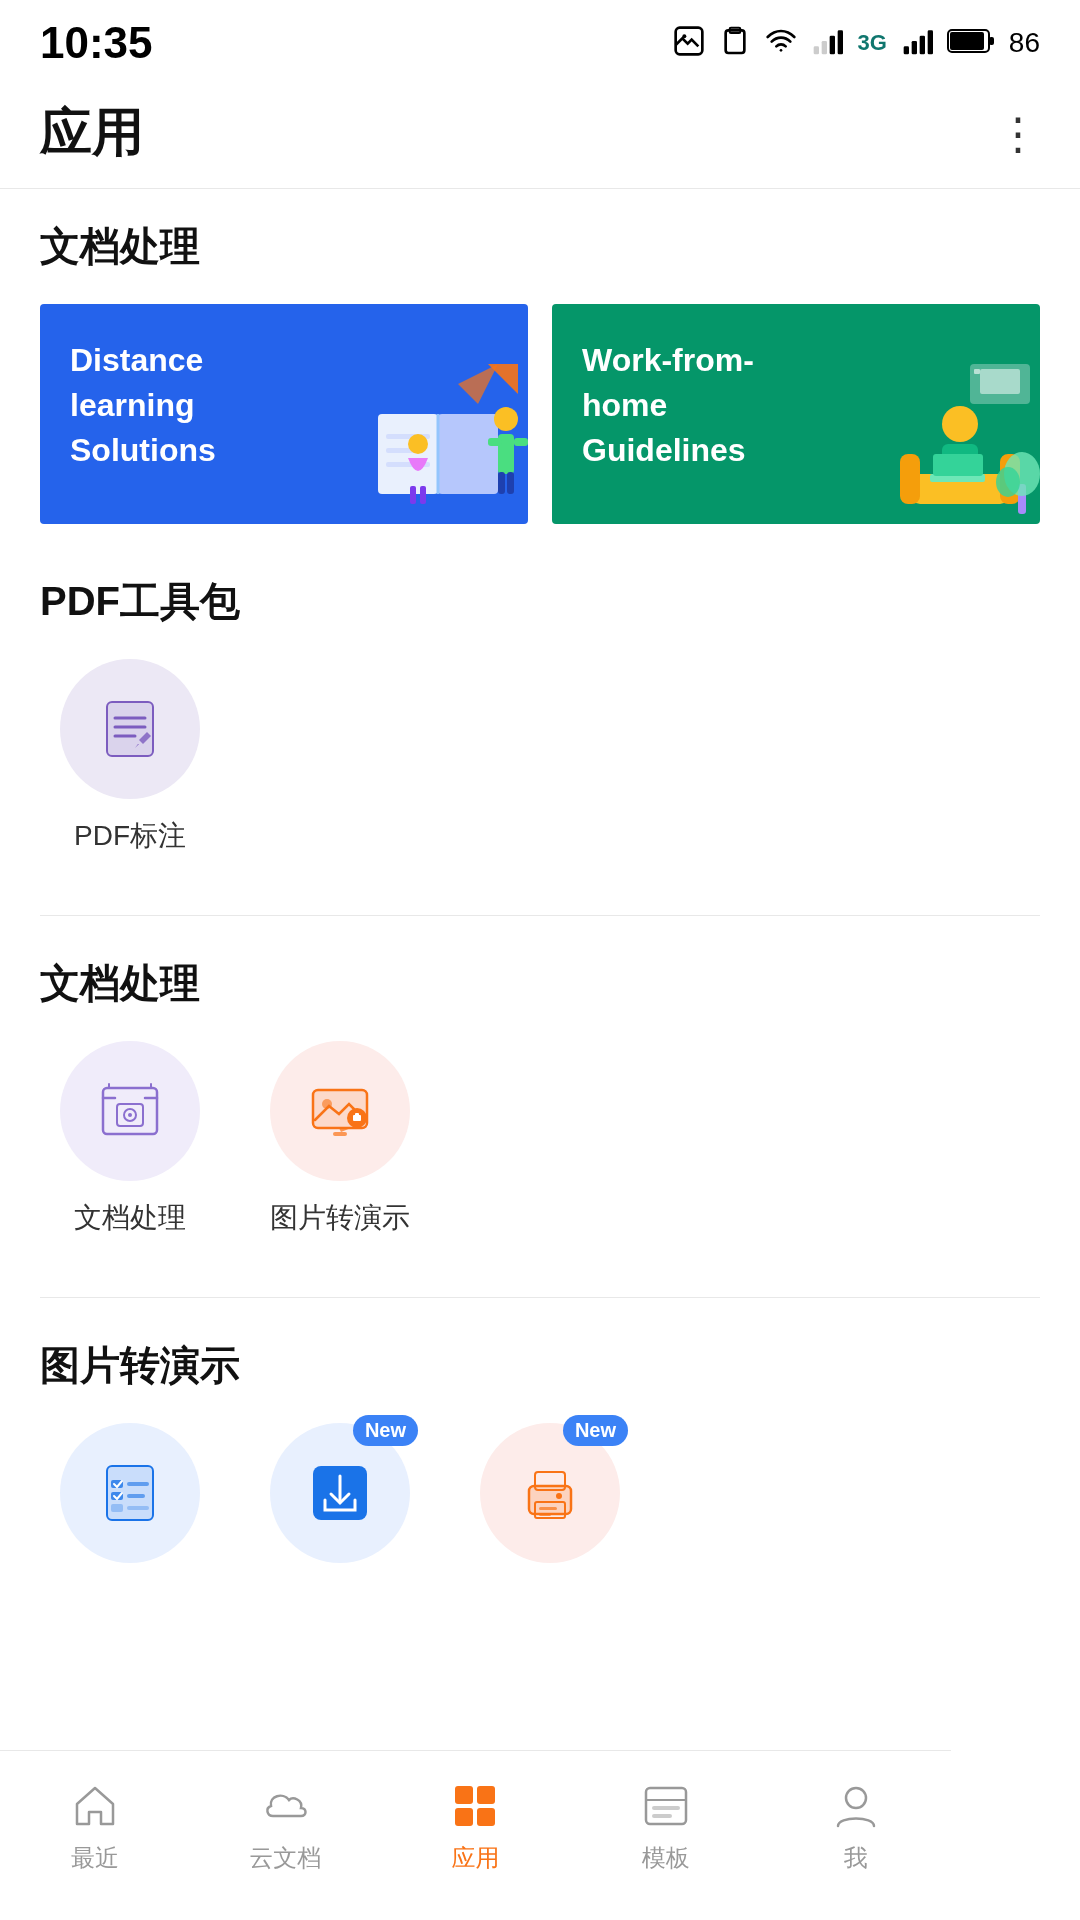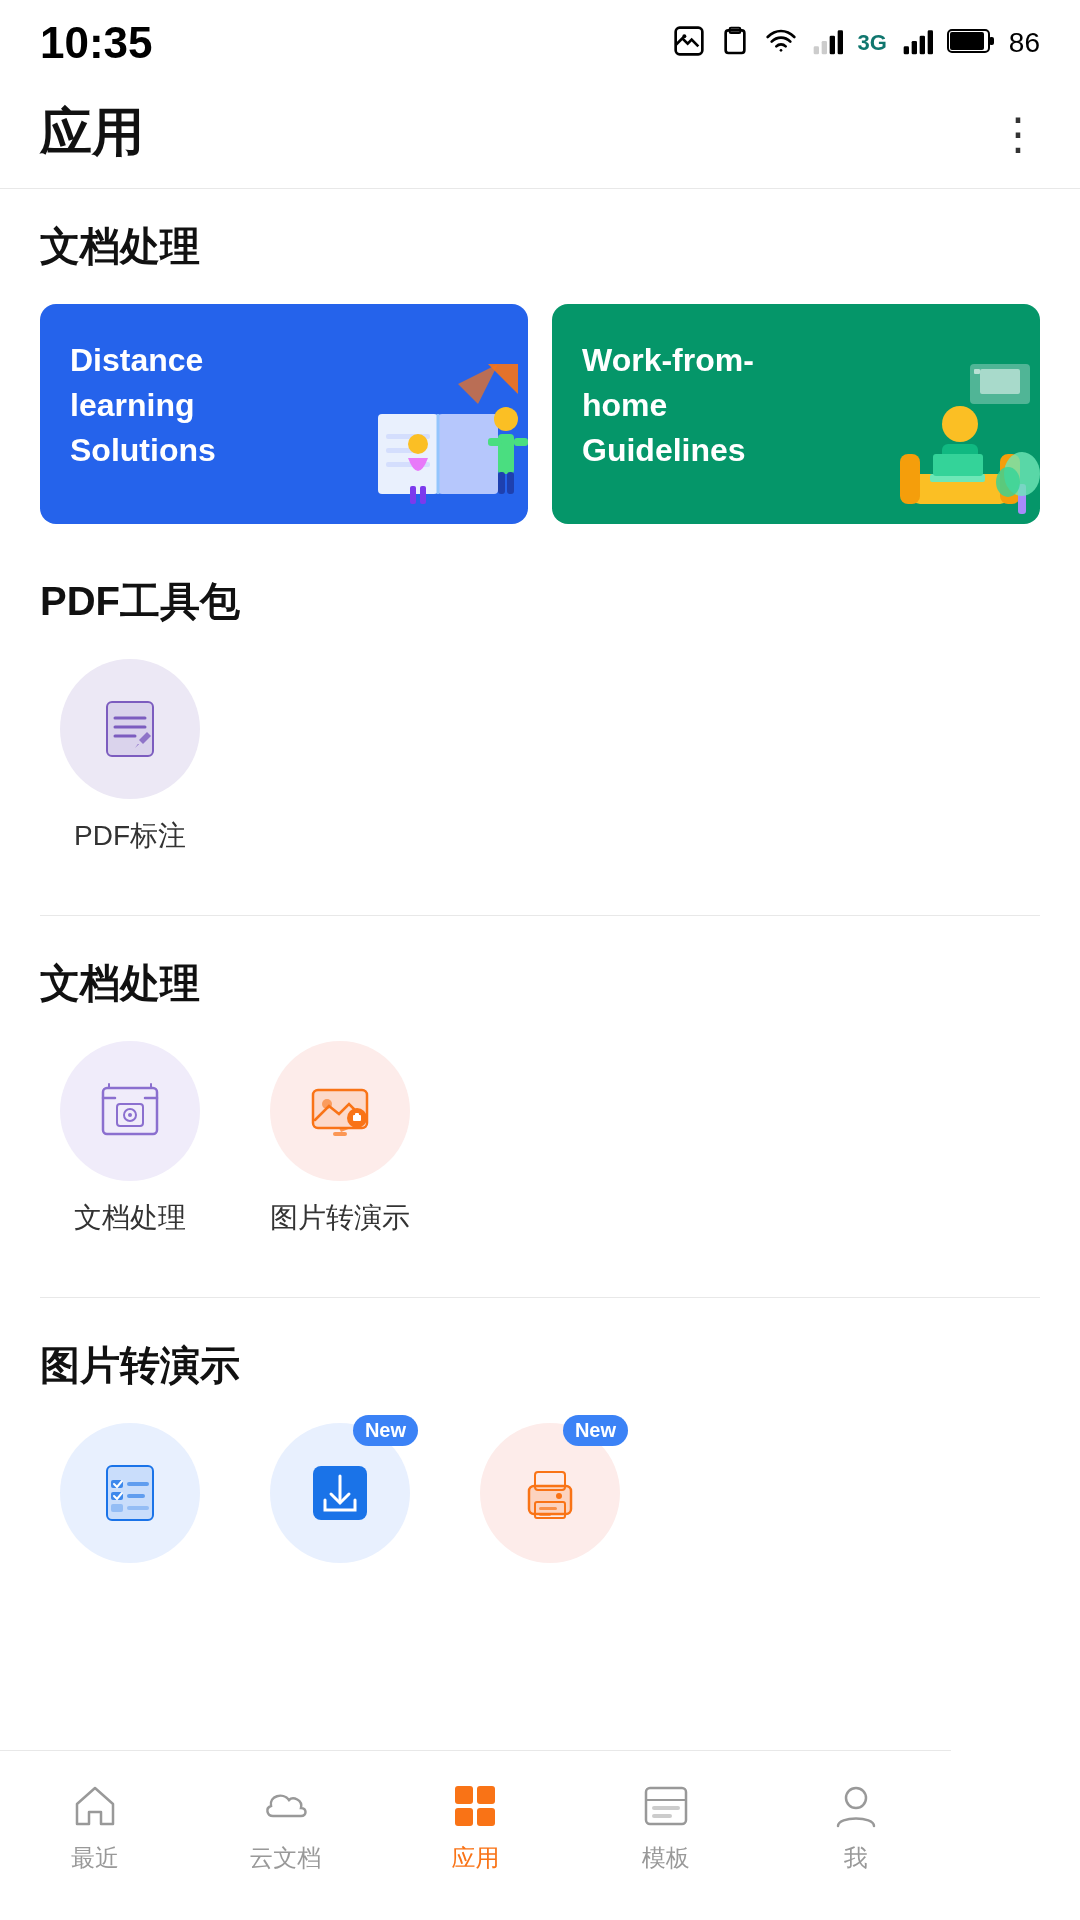--- a/index.html
+++ b/index.html
@@ -78,7 +78,7 @@
     }
     .rec-card {
       flex: 1;
-      border-radius: 16px;
+      border-radius: 4px;
       padding: 34px 30px;
       min-height: 220px;
       position: relative;

